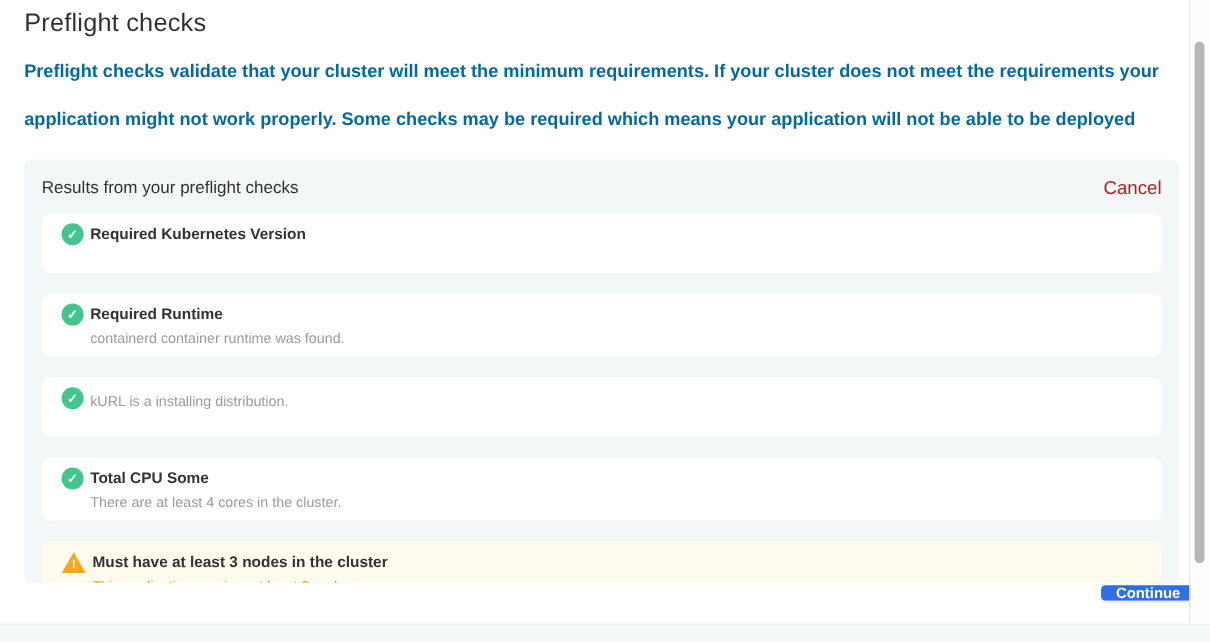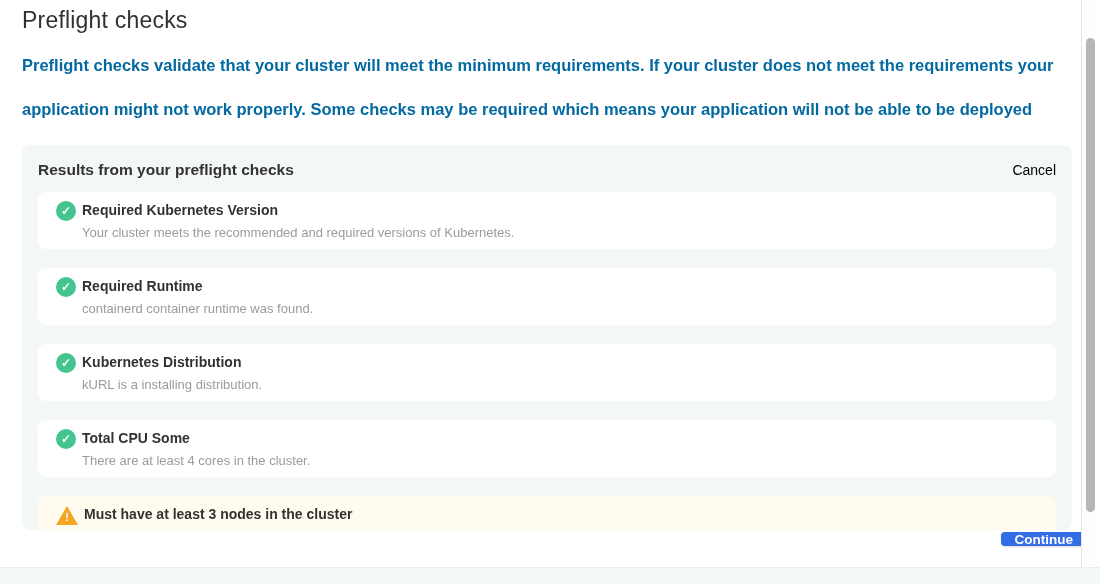--- a/index.html
+++ b/index.html
@@ -42,7 +42,7 @@
   }
   .panel-heading {
     font-size:15.5px;
-    font-weight:bold;
+    font-weight:normal;
     color:#323232;
   }
   .cancel-link {

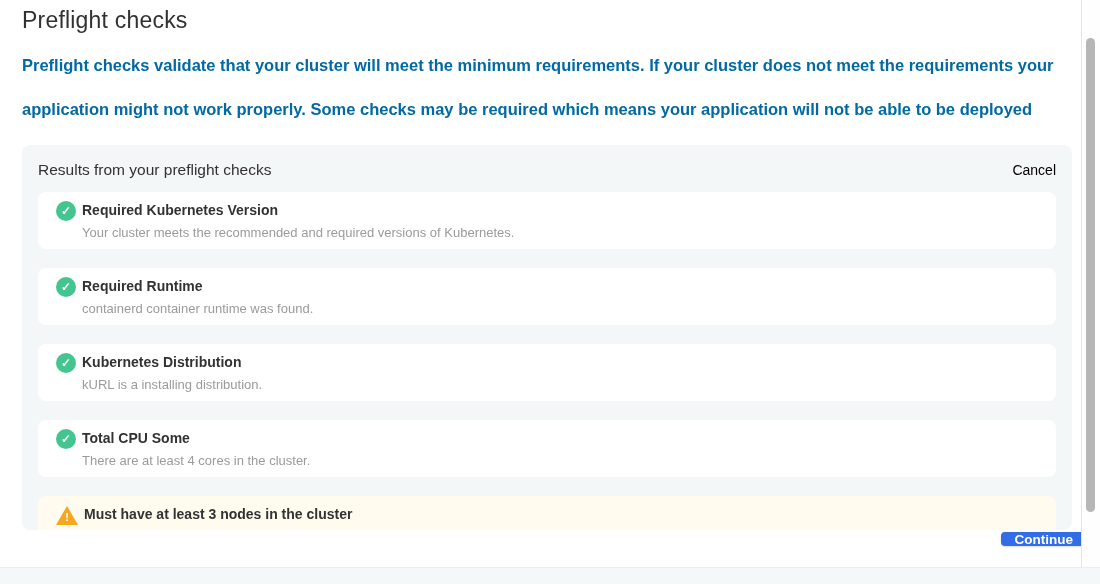--- a/index.html
+++ b/index.html
@@ -46,9 +46,9 @@
     color:#323232;
   }
   .cancel-link {
-    font-size:14px;
+    font-size:17px;
     font-weight:500;
-    color:#000000;
+    color:#b91c1c;
     text-decoration:none;
     cursor:pointer;
   }

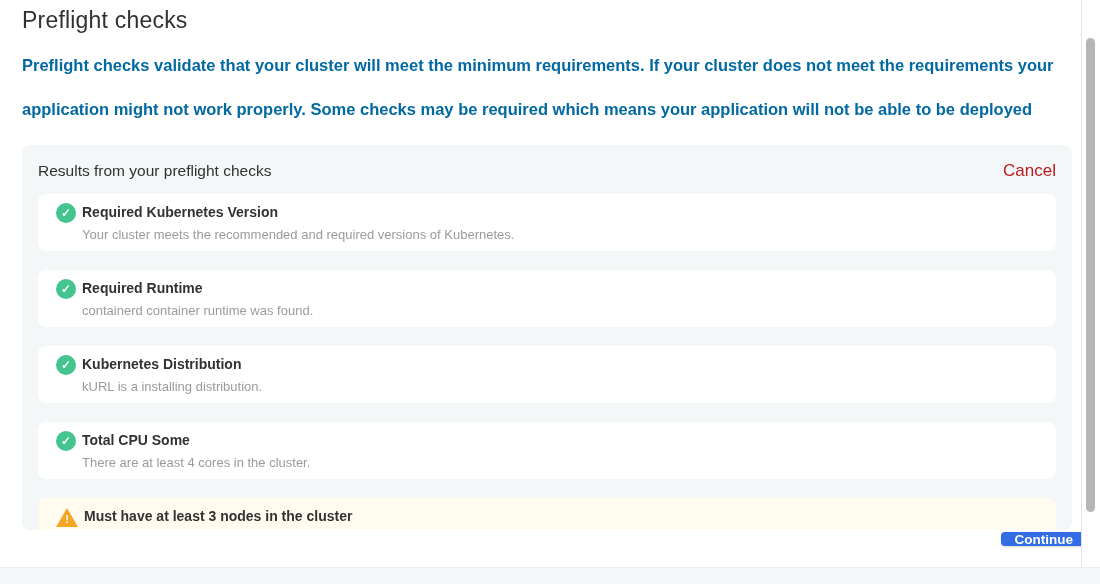--- a/index.html
+++ b/index.html
@@ -169,7 +169,6 @@
     <span class="status-icon icon-pass" style="background: rgb(68, 197, 143);"></span>
     <div class="check-text">
       <p class="check-title">Required Kubernetes Version</p>
-      <p class="check-msg">Your cluster meets the recommended and required versions of Kubernetes.</p>
     </div>
   </div>
       <div class="check-card pass">

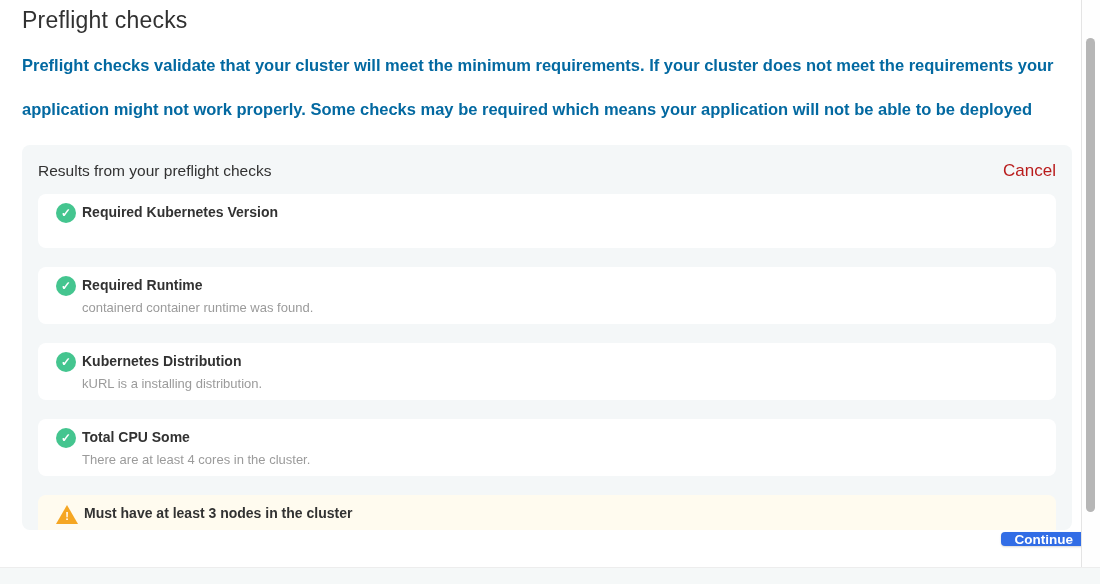--- a/index.html
+++ b/index.html
@@ -181,7 +181,6 @@
       <div class="check-card pass">
     <span class="status-icon icon-pass" style="background: rgb(68, 197, 143);"></span>
     <div class="check-text">
-      <p class="check-title">Kubernetes Distribution</p>
       <p class="check-msg">kURL is a installing distribution.</p>
     </div>
   </div>

